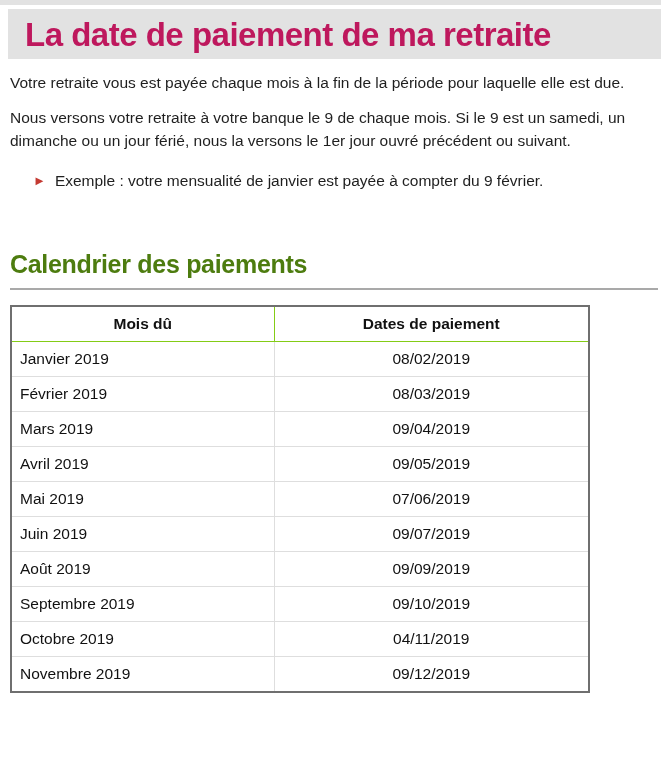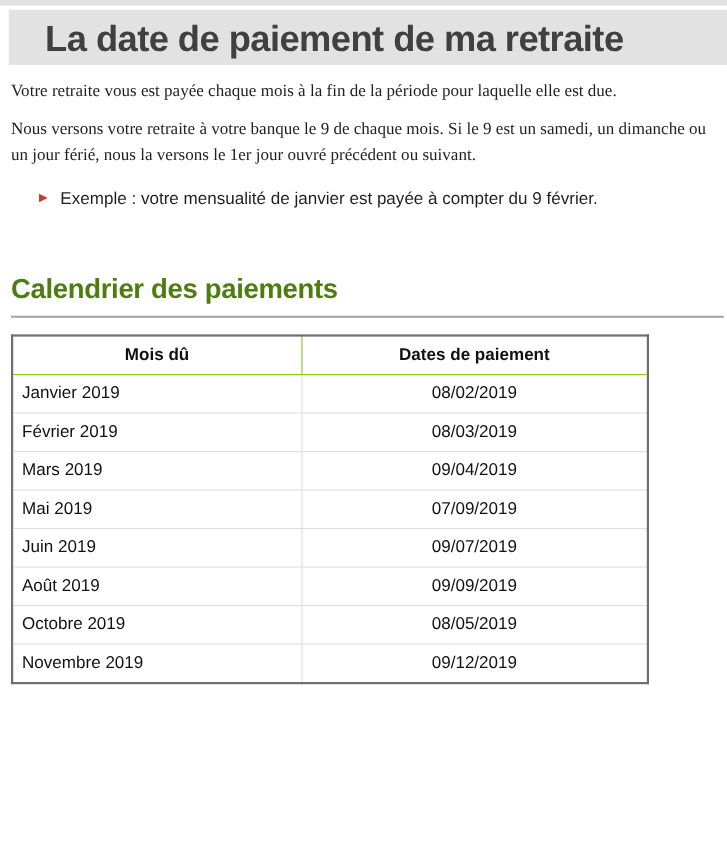--- a/index.html
+++ b/index.html
@@ -30,11 +30,11 @@
     padding-left: 17px;
   }
   .banner h1 {
-    margin: 16px;
+    margin: 0;
     padding-top: 2px;
     font-size: 33px;
     font-weight: bold;
-    color: #404040;
+    color: #be185d;
     letter-spacing: -0.5px;
     white-space: nowrap;
   }

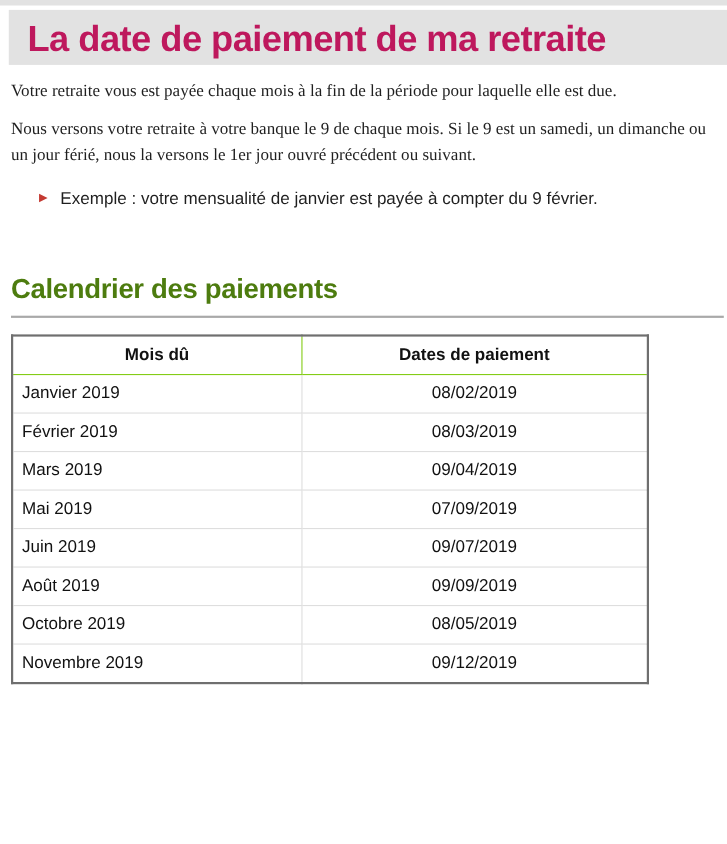--- a/index.html
+++ b/index.html
@@ -42,7 +42,6 @@
     font-size: 15.5px;
     line-height: 23px;
     margin: 12px 14px 0 10px;
-    font-family: Liberation Serif, serif;
   }
   .example {
     margin: 19px 14px 0 33px;

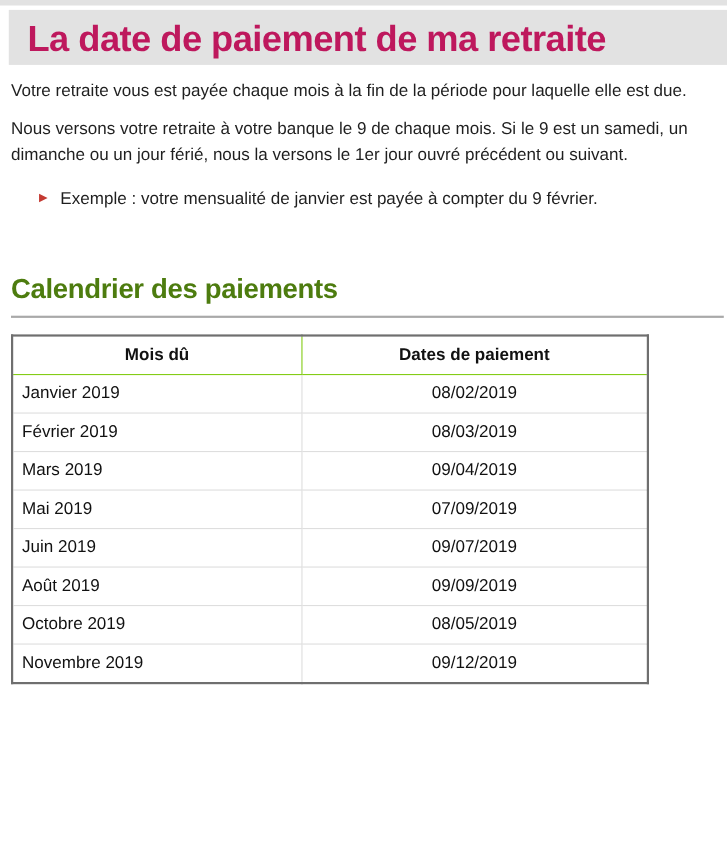--- a/index.html
+++ b/index.html
@@ -141,6 +141,10 @@
       <td class="date">09/04/2019</td>
     </tr>
     <tr>
+      <td class="month">Avril 2019</td>
+      <td class="date">09/05/2019</td>
+    </tr>
+    <tr>
       <td class="month">Mai 2019</td>
       <td class="date">07/09/2019</td>
     </tr>

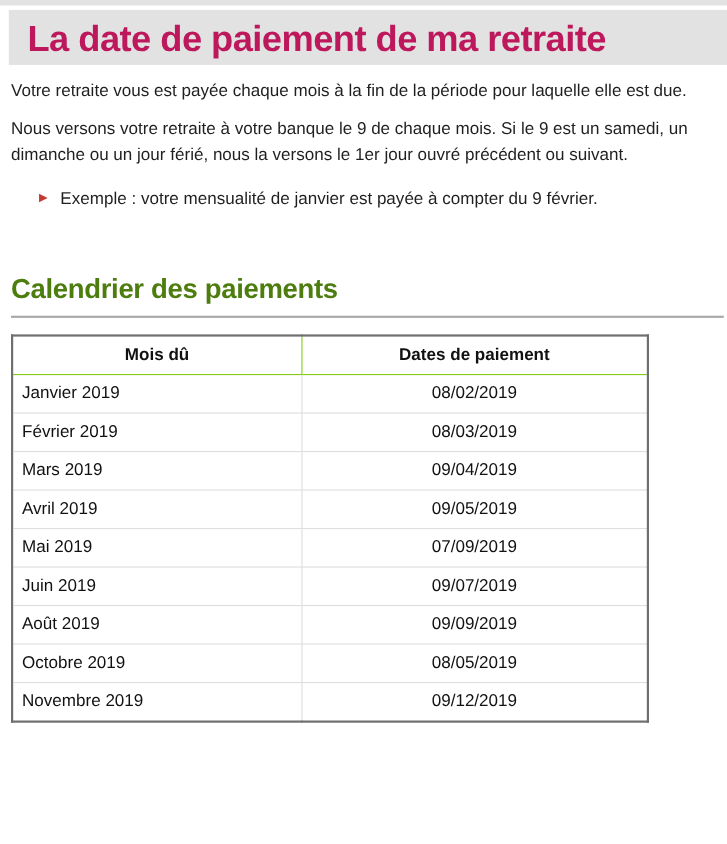--- a/index.html
+++ b/index.html
@@ -146,7 +146,7 @@
     </tr>
     <tr>
       <td class="month">Mai 2019</td>
-      <td class="date">07/09/2019</td>
+      <td class="date">07/06/2019</td>
     </tr>
     <tr>
       <td class="month">Juin 2019</td>

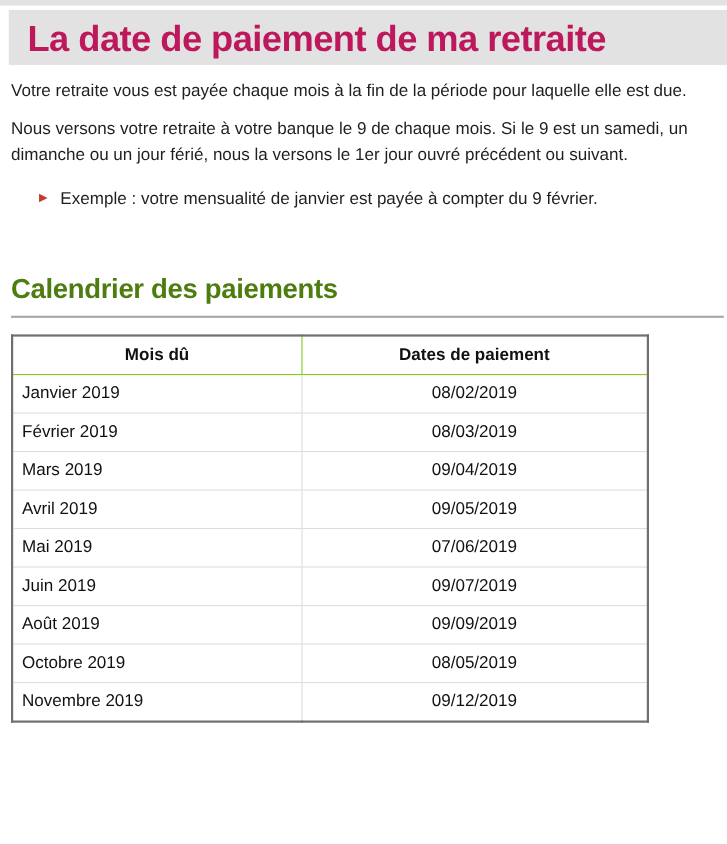--- a/index.html
+++ b/index.html
@@ -157,6 +157,10 @@
       <td class="date">09/09/2019</td>
     </tr>
     <tr>
+      <td class="month">Septembre 2019</td>
+      <td class="date">09/10/2019</td>
+    </tr>
+    <tr>
       <td class="month">Octobre 2019</td>
       <td class="date">08/05/2019</td>
     </tr>

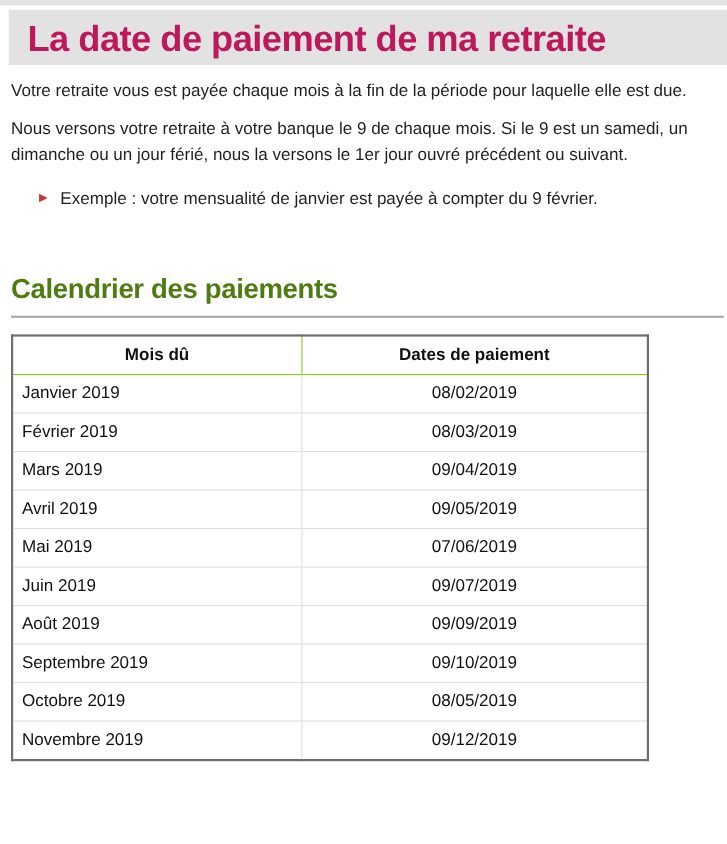--- a/index.html
+++ b/index.html
@@ -162,7 +162,7 @@
     </tr>
     <tr>
       <td class="month">Octobre 2019</td>
-      <td class="date">08/05/2019</td>
+      <td class="date">04/11/2019</td>
     </tr>
     <tr>
       <td class="month">Novembre 2019</td>

